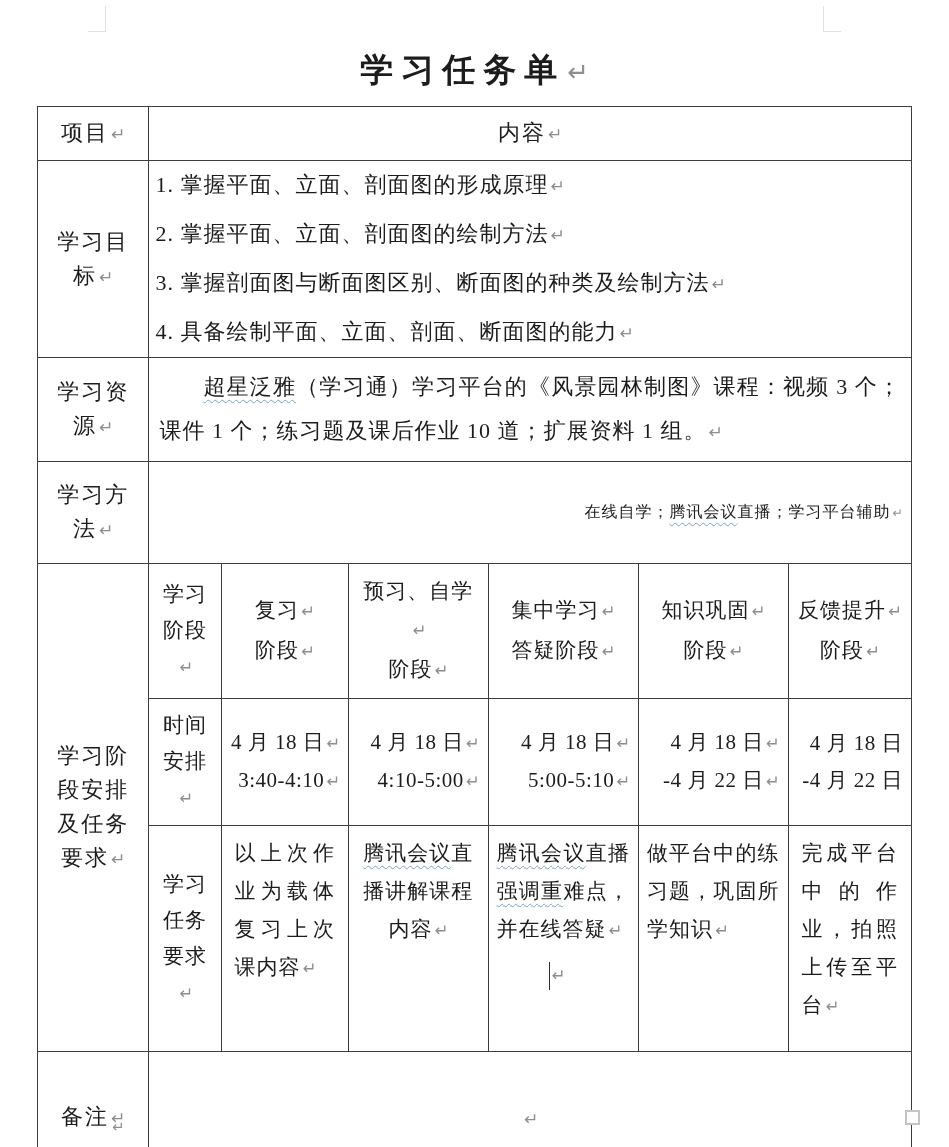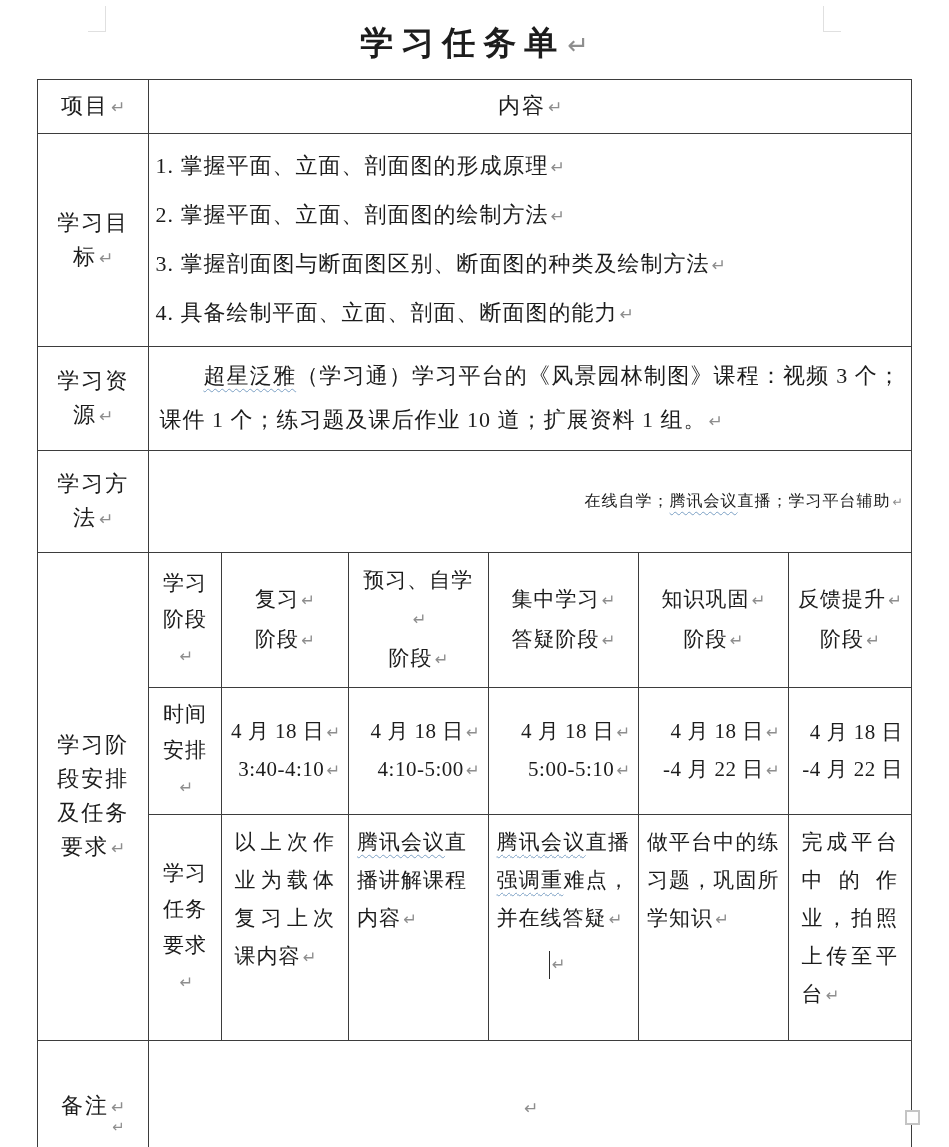--- a/index.html
+++ b/index.html
@@ -18,7 +18,7 @@
   .corner.tr { left:823px; top:6px; border-left:1px solid #e0e0e0; border-bottom:1px solid #e0e0e0; }
 
   .title {
-    padding-top:20px;
+    padding-top:47px;
     text-align:center;
     font-size:33px; font-weight:bold;
     letter-spacing:8px;

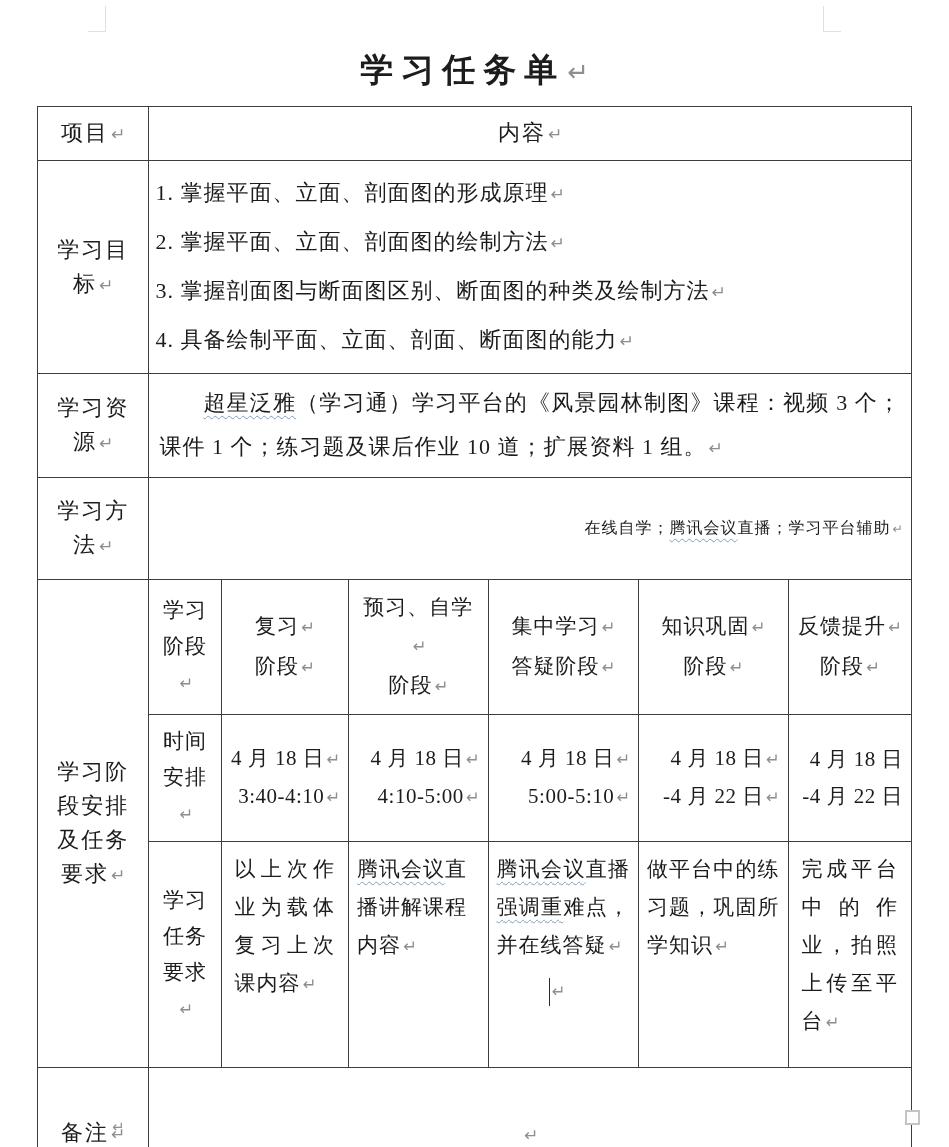--- a/index.html
+++ b/index.html
@@ -53,7 +53,7 @@
   }
   .lbl-sm { text-align:center; font-size:21px; line-height:36px; letter-spacing:1px; }
 
-  .goals-cell { padding:8px 6px; }
+  .goals-cell { padding:0 6px; }
   .goals-cell p { font-size:22px; line-height:47px; letter-spacing:1px; }
 
   .res-cell { padding:0 10px; }

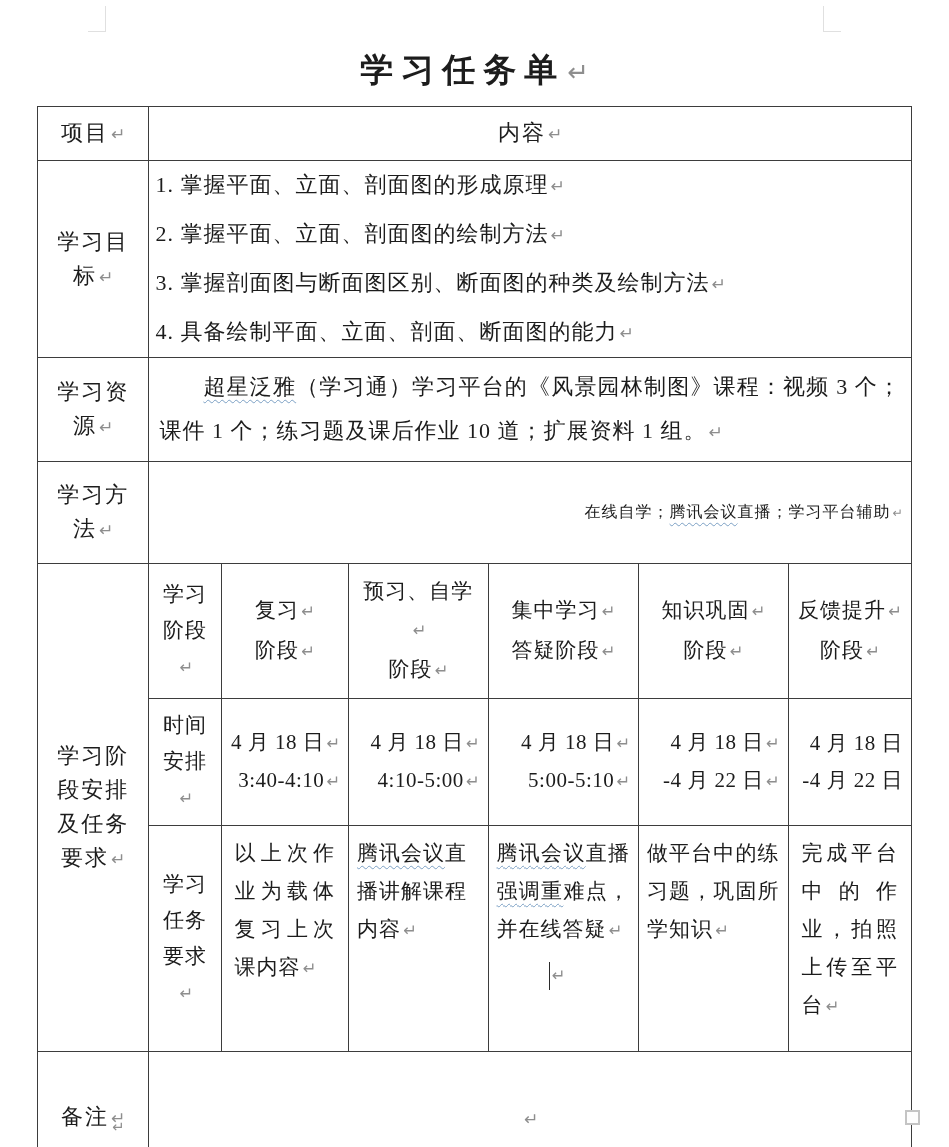--- a/index.html
+++ b/index.html
@@ -67,7 +67,7 @@
 
   .task-cell { vertical-align:top; padding:8px 8px 0 8px;margin-left:32px; }
   .task-cell p { font-size:21px; line-height:38px; letter-spacing:1px; text-align:justify; }
-  .task-cell.centered p { text-align:left; }
+  .task-cell.centered p { text-align:center; }
   .task-cell.narrow { padding:8px 13px 0 13px; }
 
   .remarks-cell { text-align:center; font-size:22px; }

